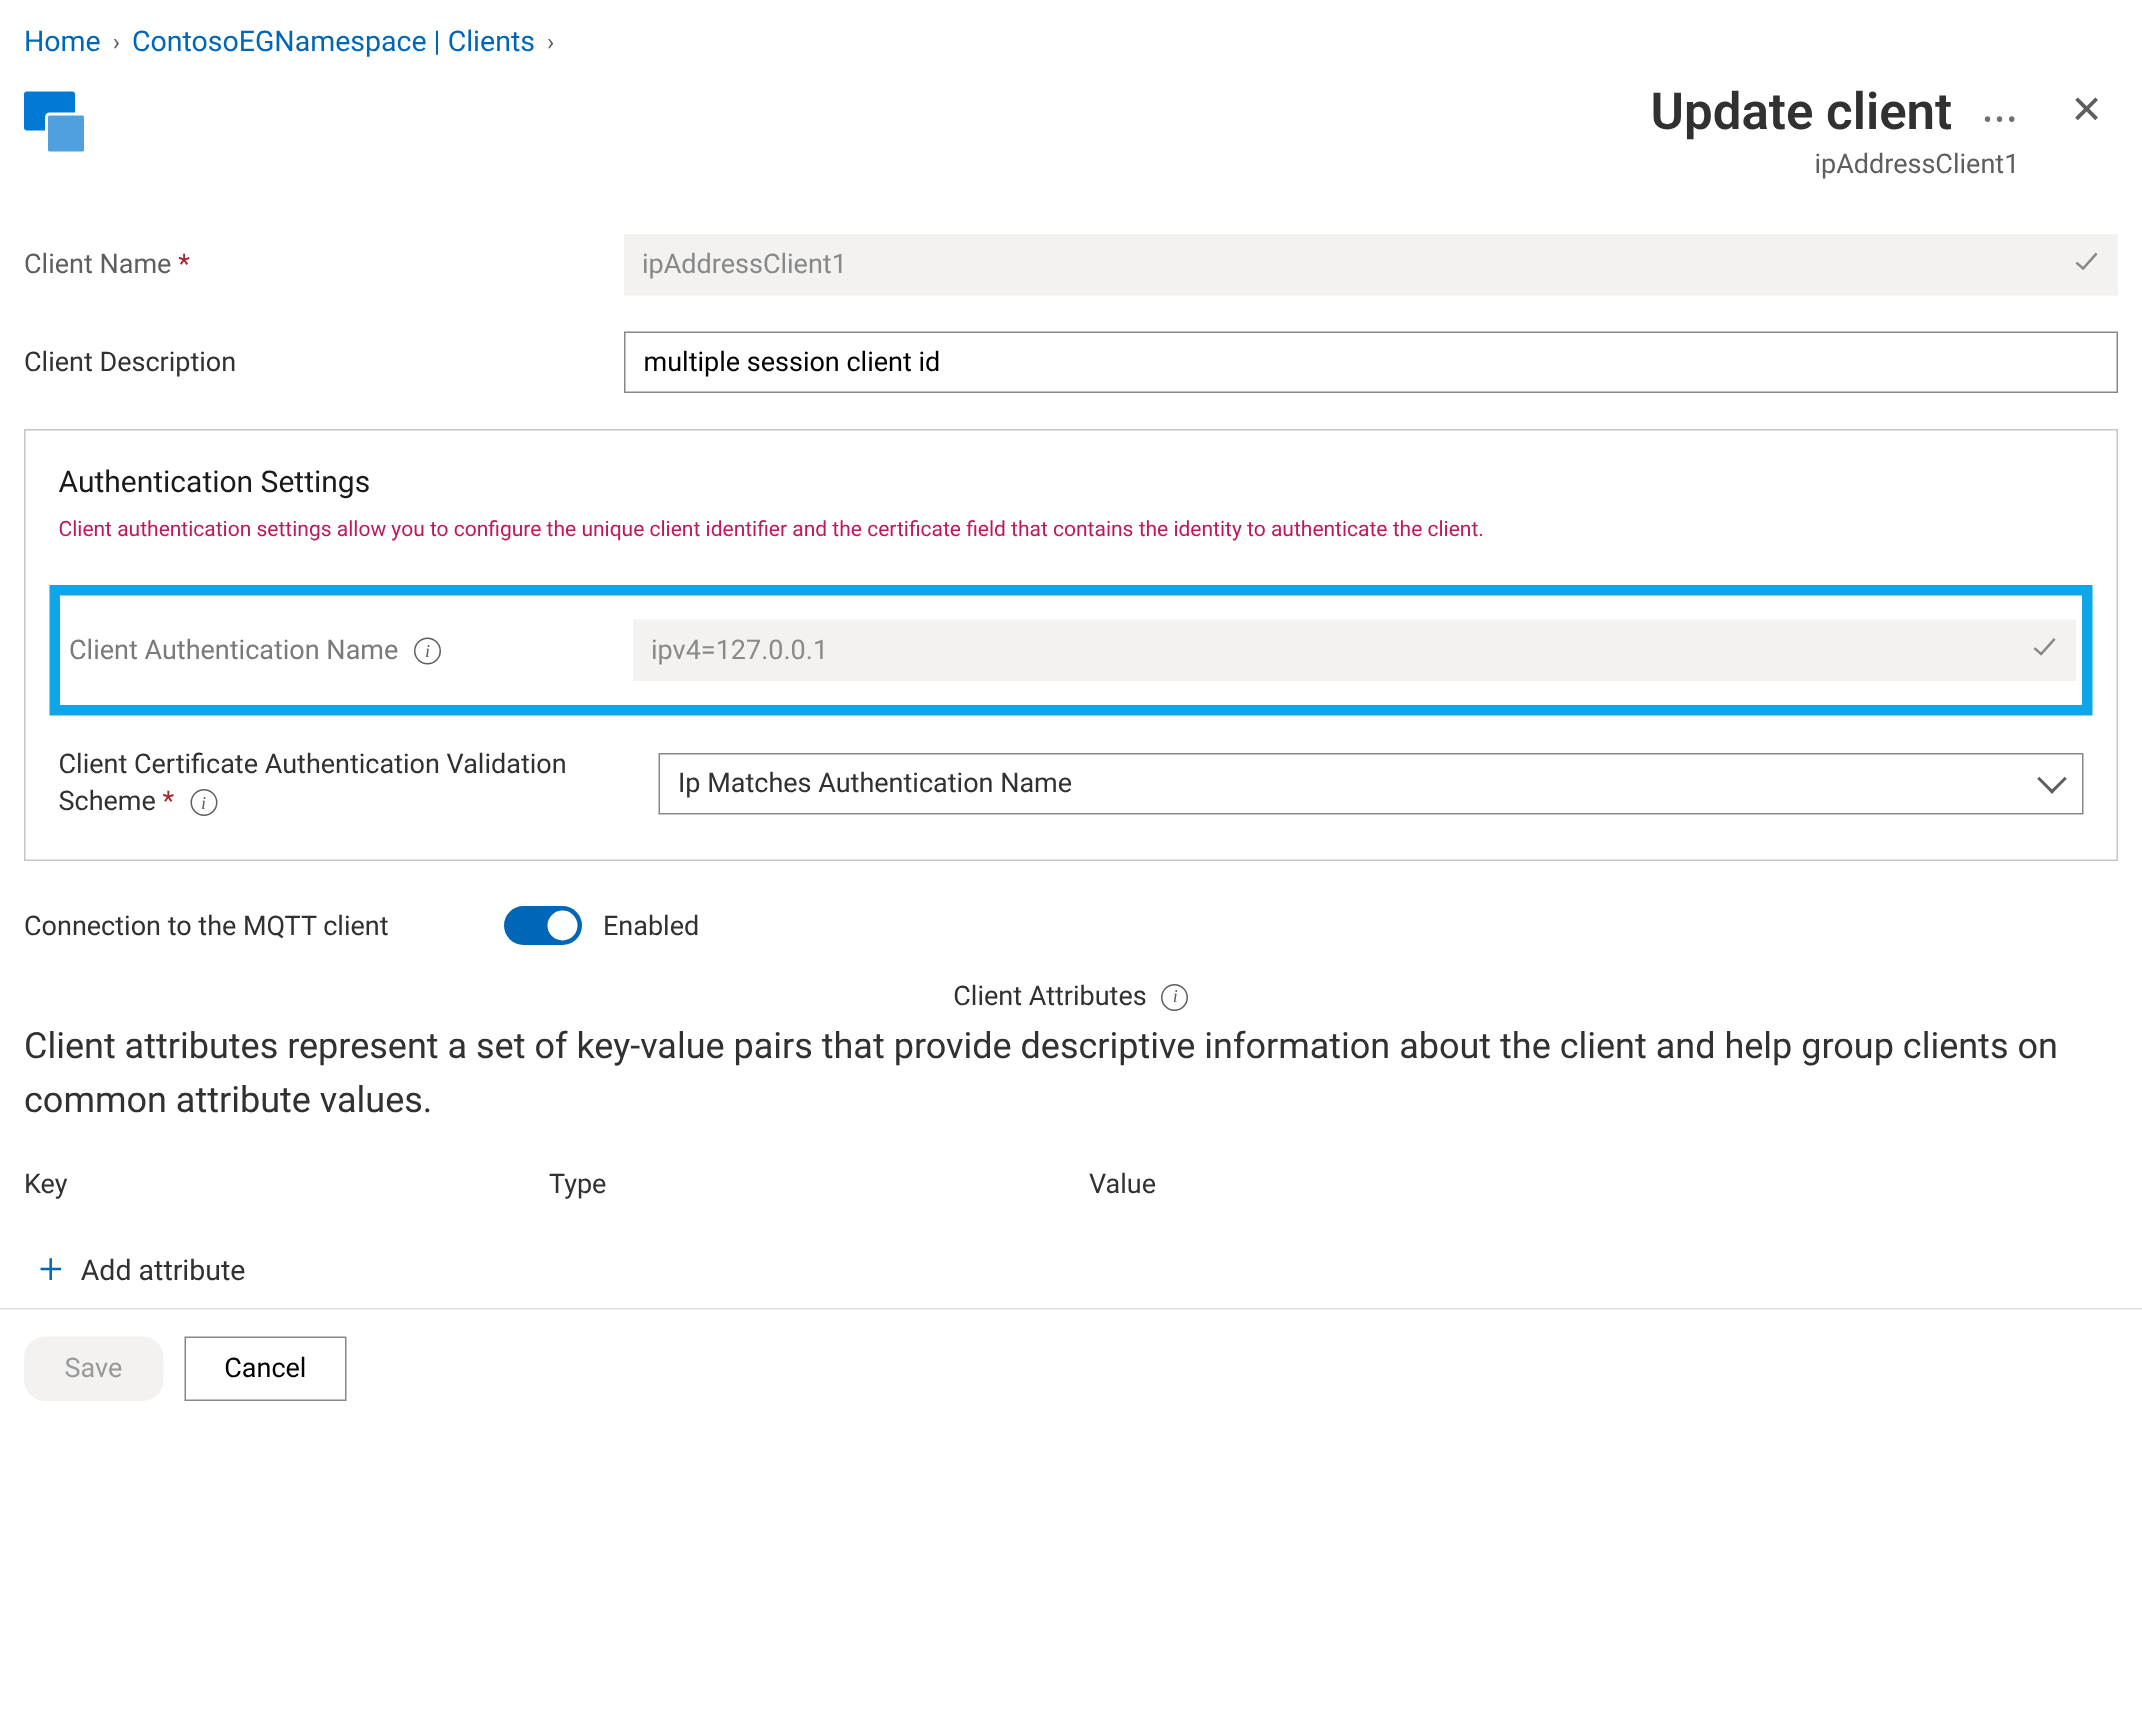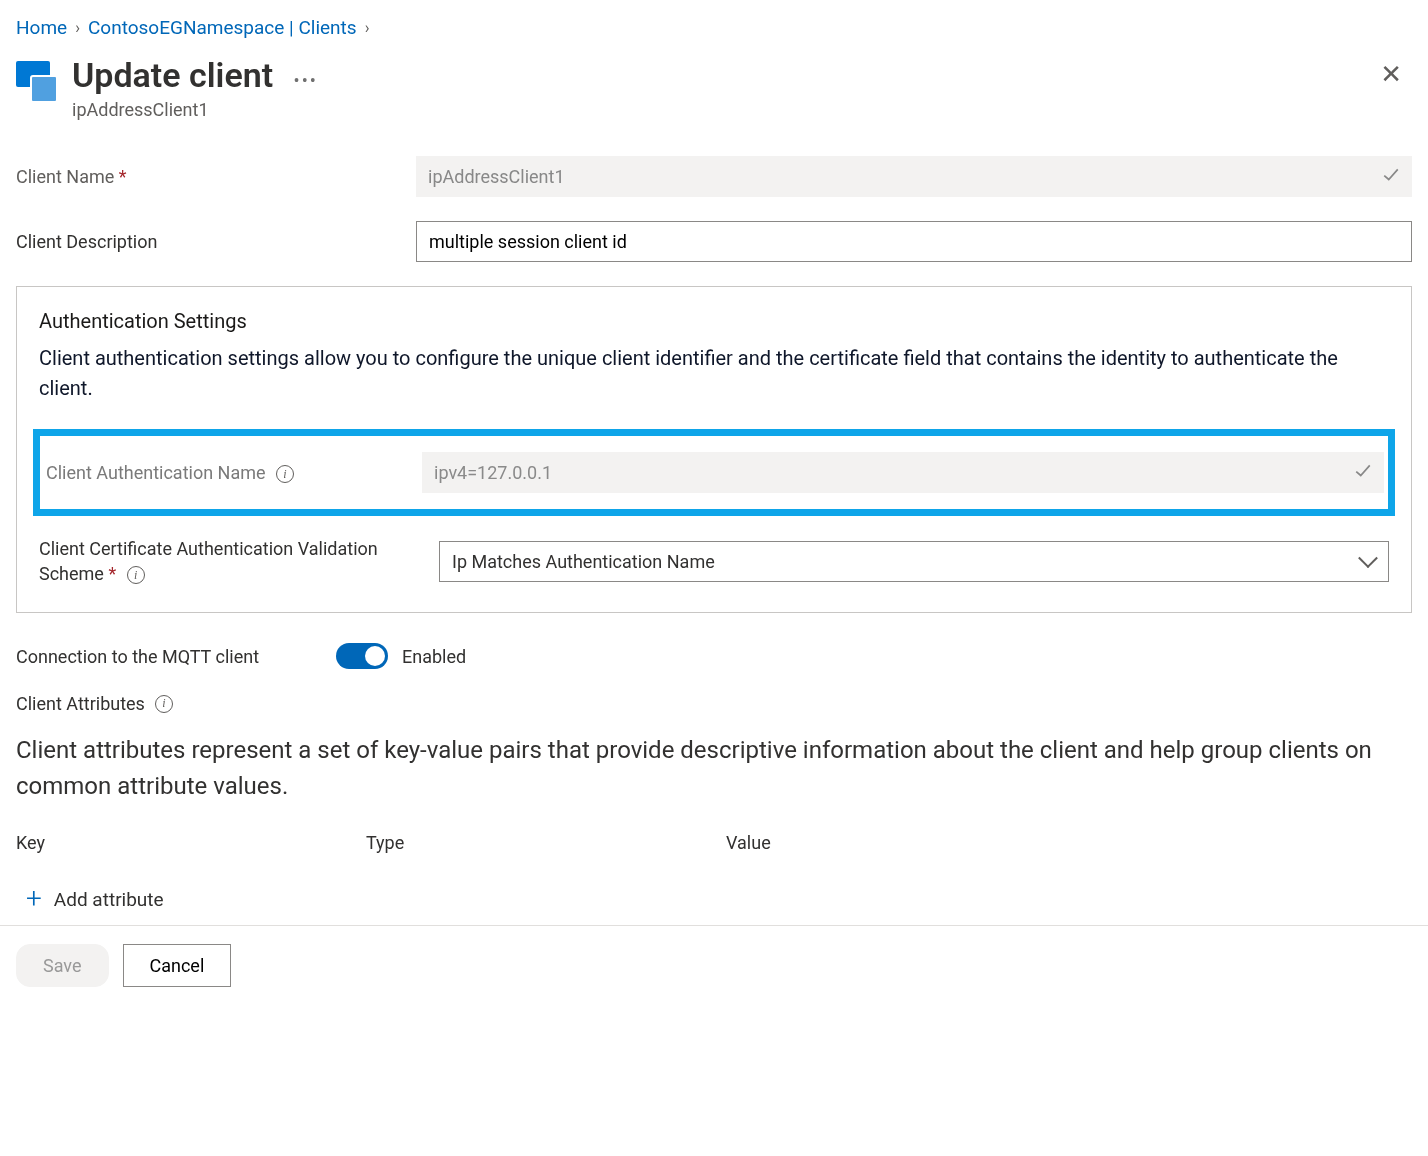--- a/index.html
+++ b/index.html
@@ -24,8 +24,9 @@
   .title-row {
     display: flex;
     align-items: flex-start;
-    gap: 14px;
+    gap: 24px;
     margin-bottom: 36px;
+    text-align: right;
   }
   .title-icon {
     width: 42px; height: 42px; margin-top:6px;

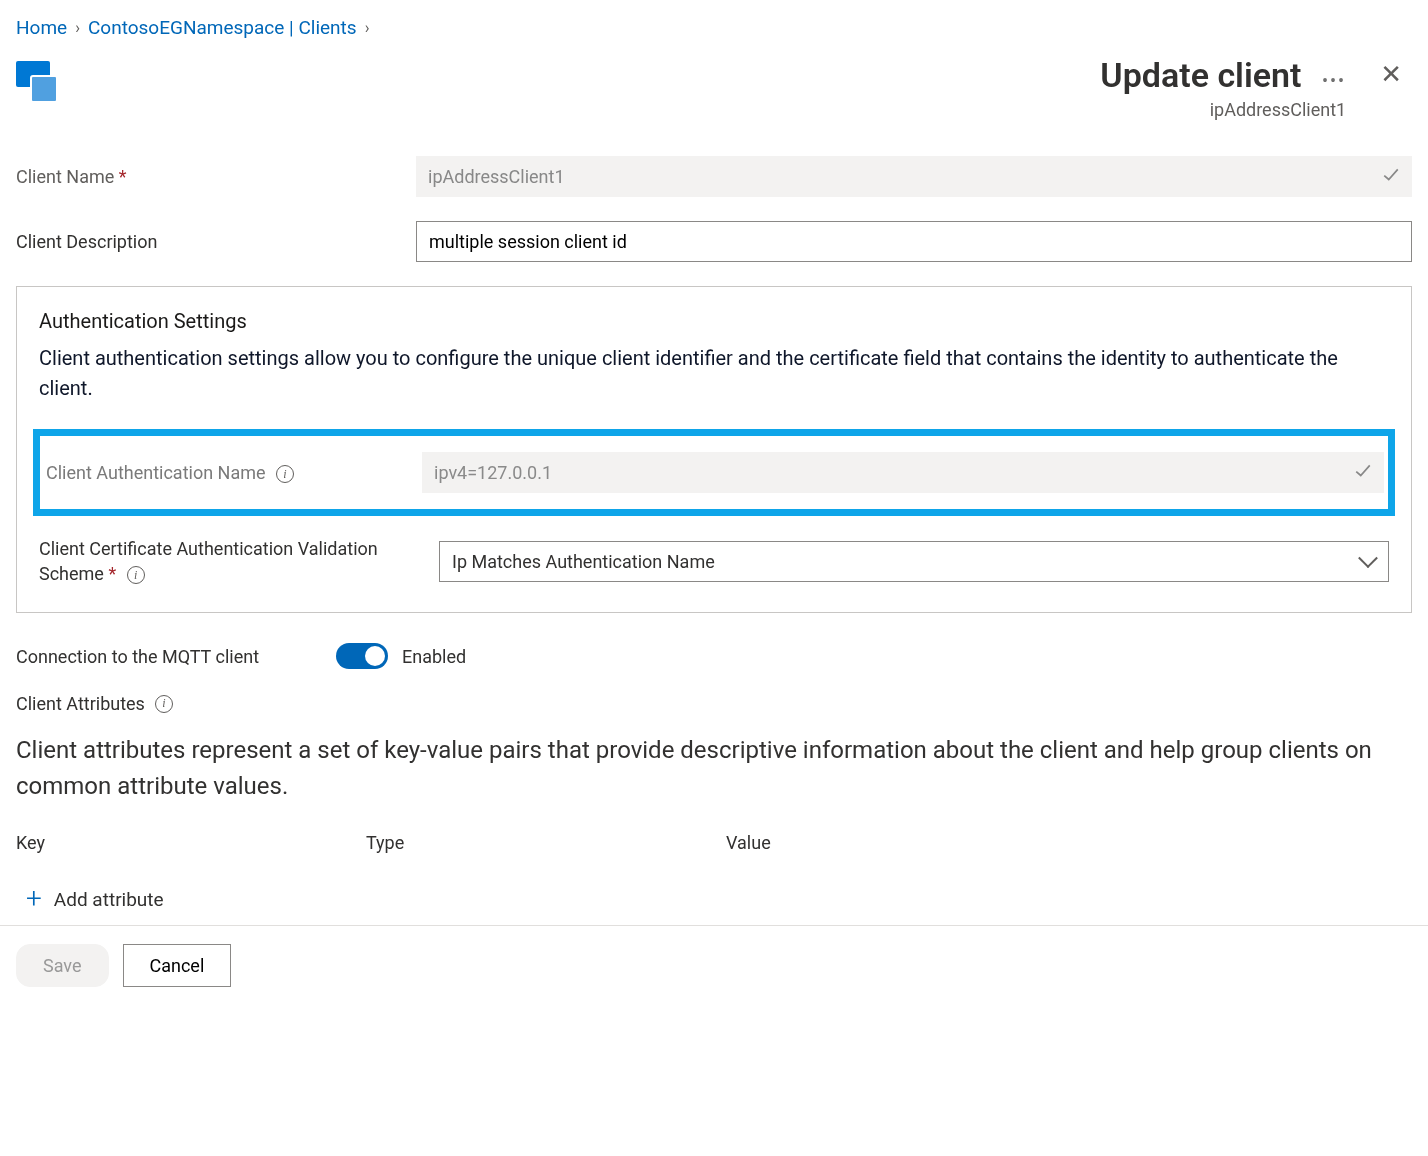--- a/index.html
+++ b/index.html
@@ -81,7 +81,7 @@
     border:1px solid #c8c6c4; padding:22px; margin-bottom:30px;
   }
   .auth-box h2 { margin:0 0 10px 0; font-size:20px; font-weight:400; color:#1b1a19; }
-  .auth-box p.desc { margin:0 0 26px 0; font-size:20px; color:#0f172a; line-height:1.5; }
+  .auth-box p.desc { margin:0 0 26px 0; font-size:14px; color:#be185d; line-height:1.5; }
   .highlight-row {
     border:7px solid #0ea5e9; padding:16px 4px; margin:0 -6px 20px -6px;
     display:flex; align-items:center;

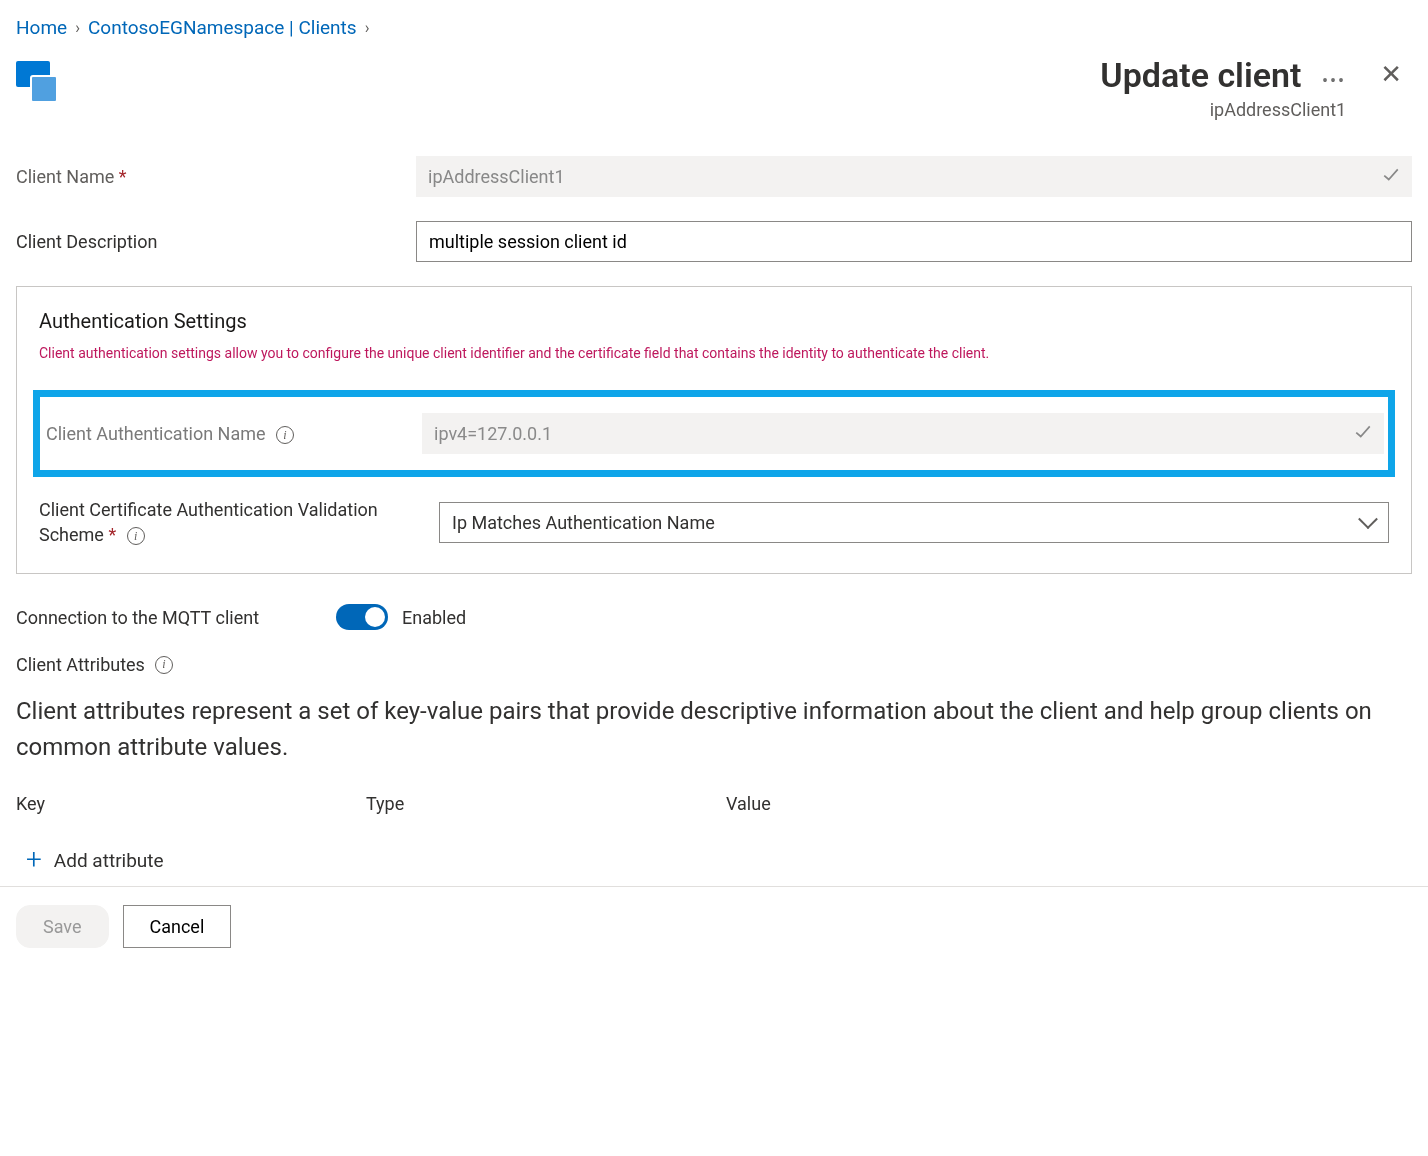--- a/index.html
+++ b/index.html
@@ -97,7 +97,7 @@
     position:absolute; right:3px; top:3px; width:20px; height:20px; background:#fff; border-radius:50%;
   }
 
-  .section-label { font-size:18px; color:#323130; margin-bottom:18px; display:flex; align-items:center; gap:4px;}
+  .section-label { font-size:18px; color:#323130; margin-bottom:4px; display:flex; align-items:center; gap:4px;justify-content:center;}
   .attr-desc { font-size:24px; color:#323130; line-height:1.5; margin-bottom:28px; }
   .attr-head { display:flex; font-size:18px; color:#323130; margin-bottom:32px; }
   .attr-head div:nth-child(1){ flex:0 0 350px; }

